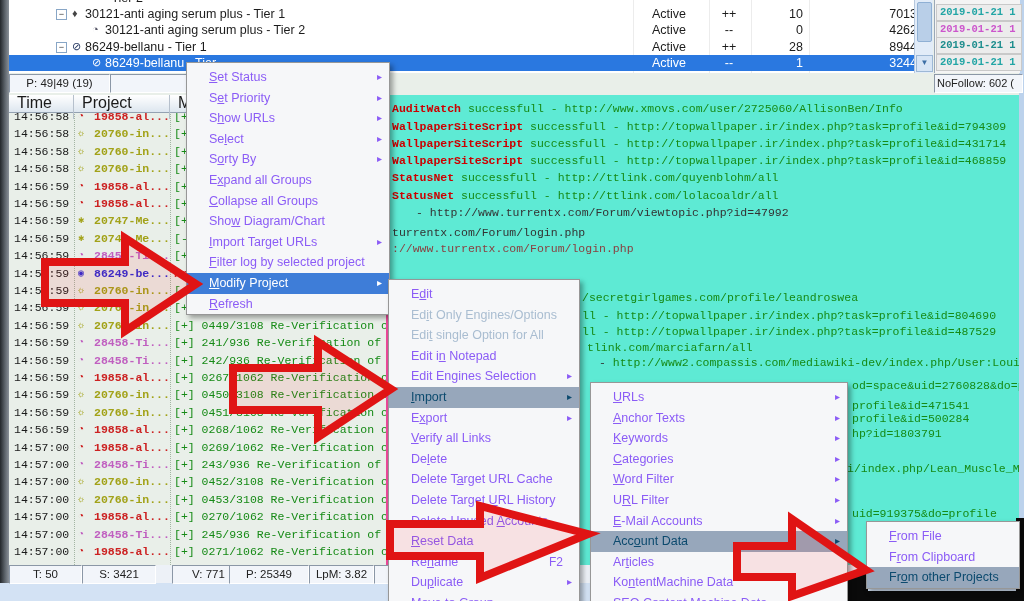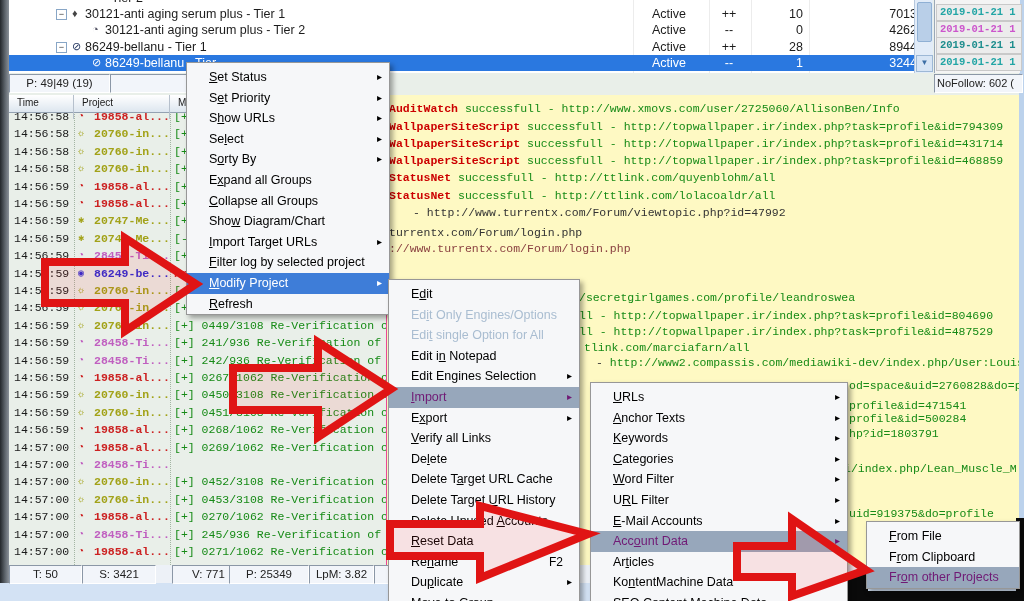--- a/index.html
+++ b/index.html
@@ -63,7 +63,7 @@
   .bottombar{position:absolute;left:0;top:565px;width:1024px;height:18px;background:#edf1f7;z-index:4;}
   
   .menu{position:absolute;background:#f6f7f9;border:1px solid #979797;box-shadow:3px 3px 5px rgba(0,0,0,.35);z-index:50;padding-top:4px;}
-  .mi{position:relative;font-size:12.5px;color:#000000;line-height:20.6px;height:20.6px;padding-left:22px;white-space:nowrap;}
+  .mi{position:relative;font-size:12.5px;color:#8b5cf6;line-height:20.6px;height:20.6px;padding-left:22px;white-space:nowrap;}
   .mi u{text-decoration:underline;}
   .mi .ar{position:absolute;right:7px;top:0;font-size:10px;}
   .mi .sc{position:absolute;right:16px;top:0;font-size:12px;}

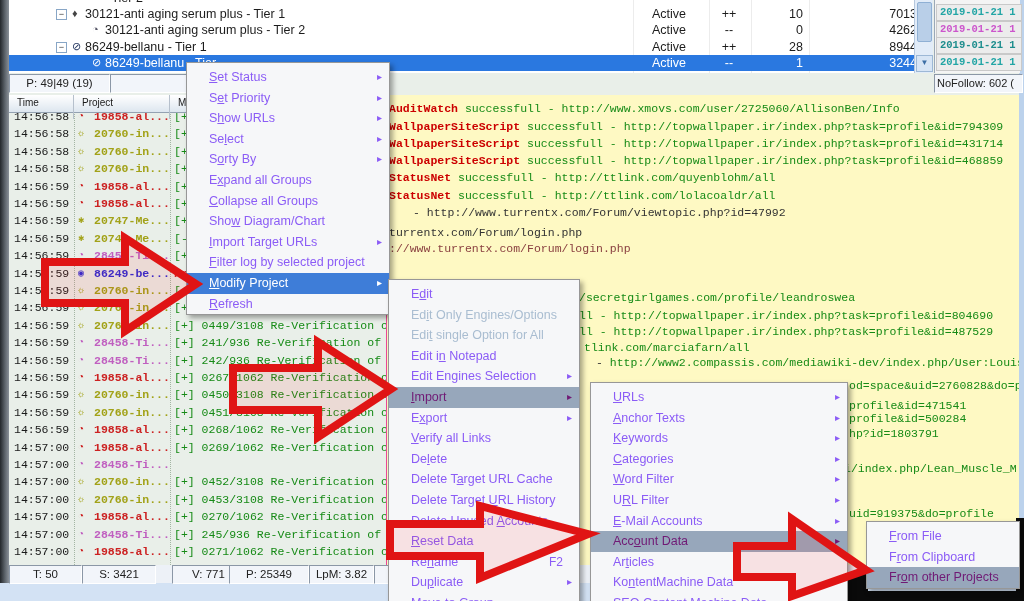--- a/index.html
+++ b/index.html
@@ -42,7 +42,7 @@
   .tablewrap{position:absolute;left:9px;top:95px;width:377px;height:470px;background:#e9efe9;overflow:hidden;z-index:3;}
   .thead{position:absolute;left:0;top:0;width:377px;height:17px;background:linear-gradient(#ffffff,#dde6ef);
     border-bottom:1px solid #93a1b1;z-index:4;}
-  .thcell{position:absolute;top:0;height:24px;font-size:10px;color:#1a1a1a;line-height:16px;padding-left:8px;
+  .thcell{position:absolute;top:0;height:24px;font-size:16px;color:#1a1a1a;line-height:16px;padding-left:8px;
     border-right:1px solid #b6c0cc;}
   .tbl-row{position:absolute;left:0;width:377px;height:17px;font-family:"Liberation Mono",monospace;font-size:11.5px;
     line-height:17px;white-space:nowrap;}

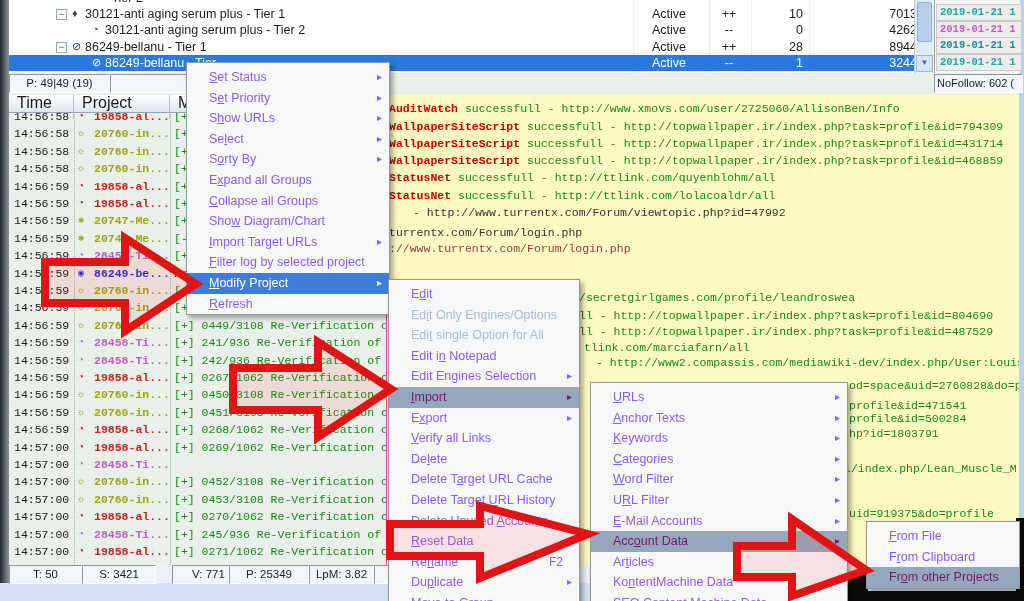--- a/index.html
+++ b/index.html
@@ -53,7 +53,7 @@
   .td-msg .rsuf{color:#cc2222;font-weight:bold;}
   .colsep{position:absolute;top:17px;height:453px;width:0;border-left:1px dotted #a3b5a3;}
   
-  .logwrap{position:absolute;left:386px;top:95px;width:633px;height:470px;background:#fef9c3;border-left:1px solid #ec4899;overflow:hidden;z-index:2;}
+  .logwrap{position:absolute;left:386px;top:95px;width:633px;height:470px;background:#5eead4;border-left:4px solid #ec4899;overflow:hidden;z-index:2;}
   .log-line{position:absolute;white-space:nowrap;font-family:"Liberation Mono",monospace;font-size:11.5px;}
   .lg-eng{color:#cc0000;font-weight:bold;}
   .lg-grn{color:#168a16;}

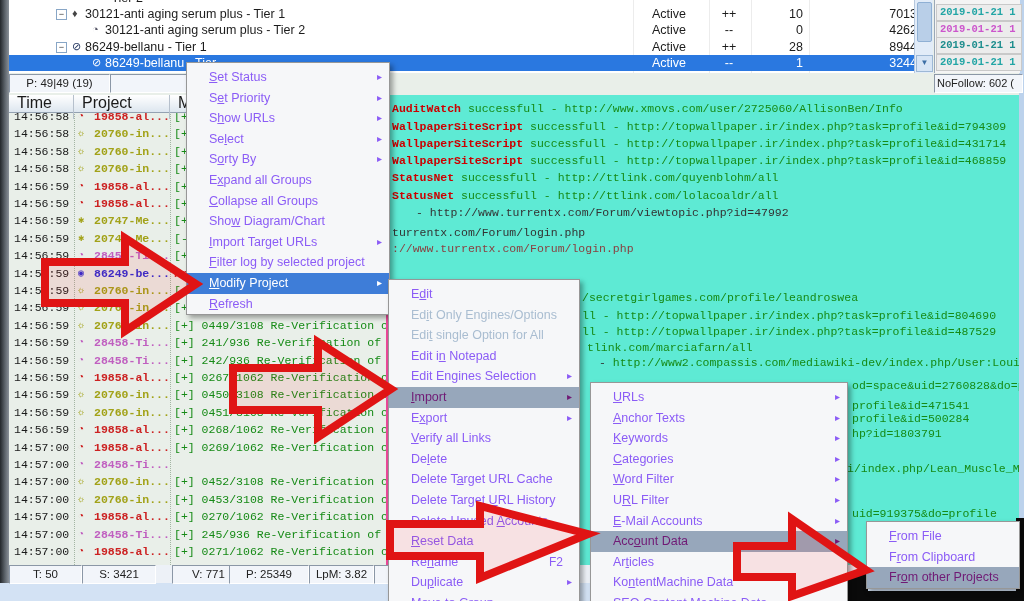--- a/index.html
+++ b/index.html
@@ -69,7 +69,7 @@
   .mi .sc{position:absolute;right:16px;top:0;font-size:12px;}
   .mi.dis{color:#a9bdd1;}
   .mi.hl-strong{background:#3e7dd8;color:#fff;}
-  .mi.hl-soft{background:#97a7bb;color:#701a75;}
+  .mi.hl-soft{background:#97a7bb;color:#0c4a6e;}
   .blackrect{position:absolute;background:#0a0a0a;z-index:40;}
   .arrows{position:absolute;left:0;top:0;width:1024px;height:601px;z-index:60;pointer-events:none;}
 </style>

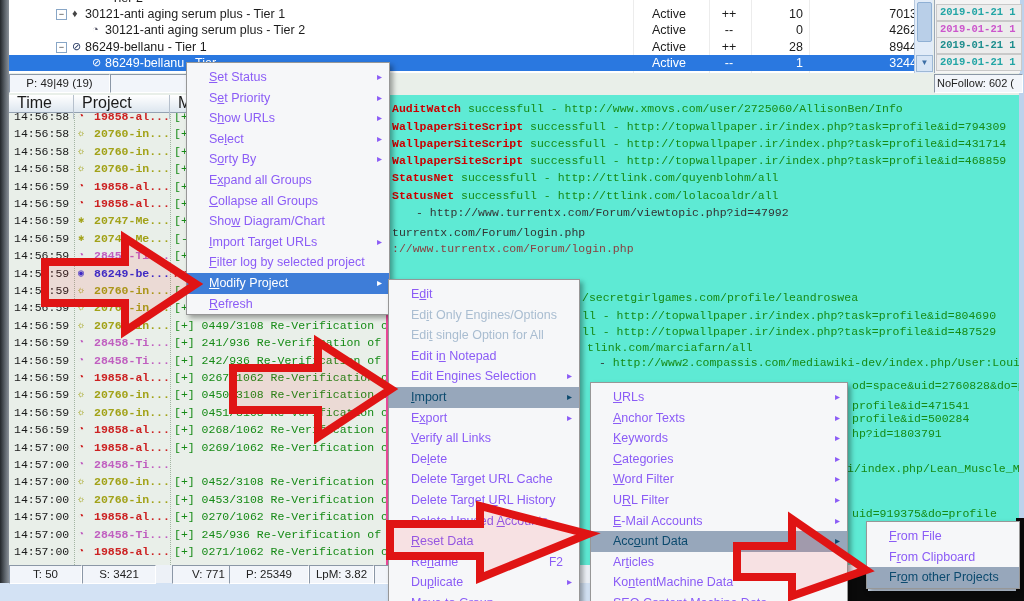--- a/index.html
+++ b/index.html
@@ -268,6 +268,7 @@
         <span class="td-time">14:57:00</span>
         <span class="td-picon" style="color: rgb(192, 95, 192);">◔</span>
         <span class="td-proj" style="color: rgb(192, 95, 192);">28458-Ti...</span>
+        <span class="td-msg">[+] 243/936 Re-Verification of </span>
       </div>
       <div class="tbl-row" style="top: 378.4px;">
         <span class="td-time">14:57:00</span>

